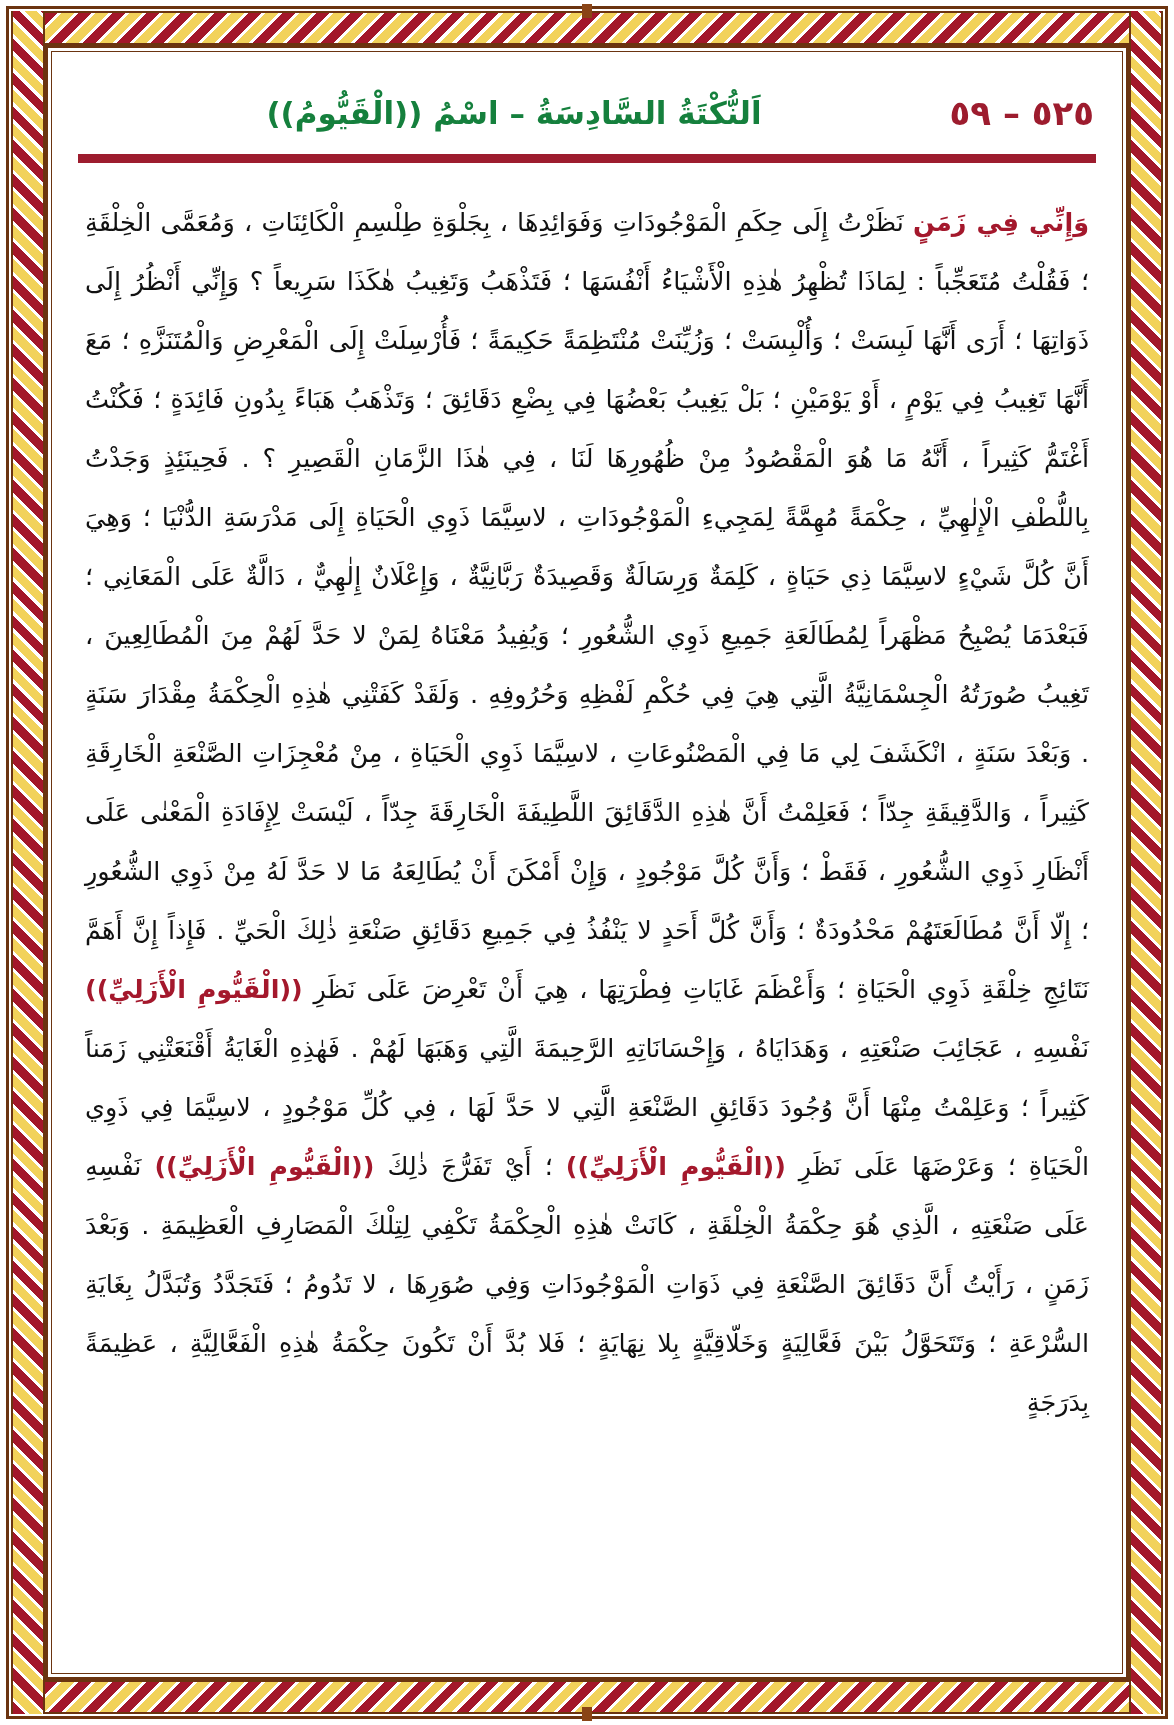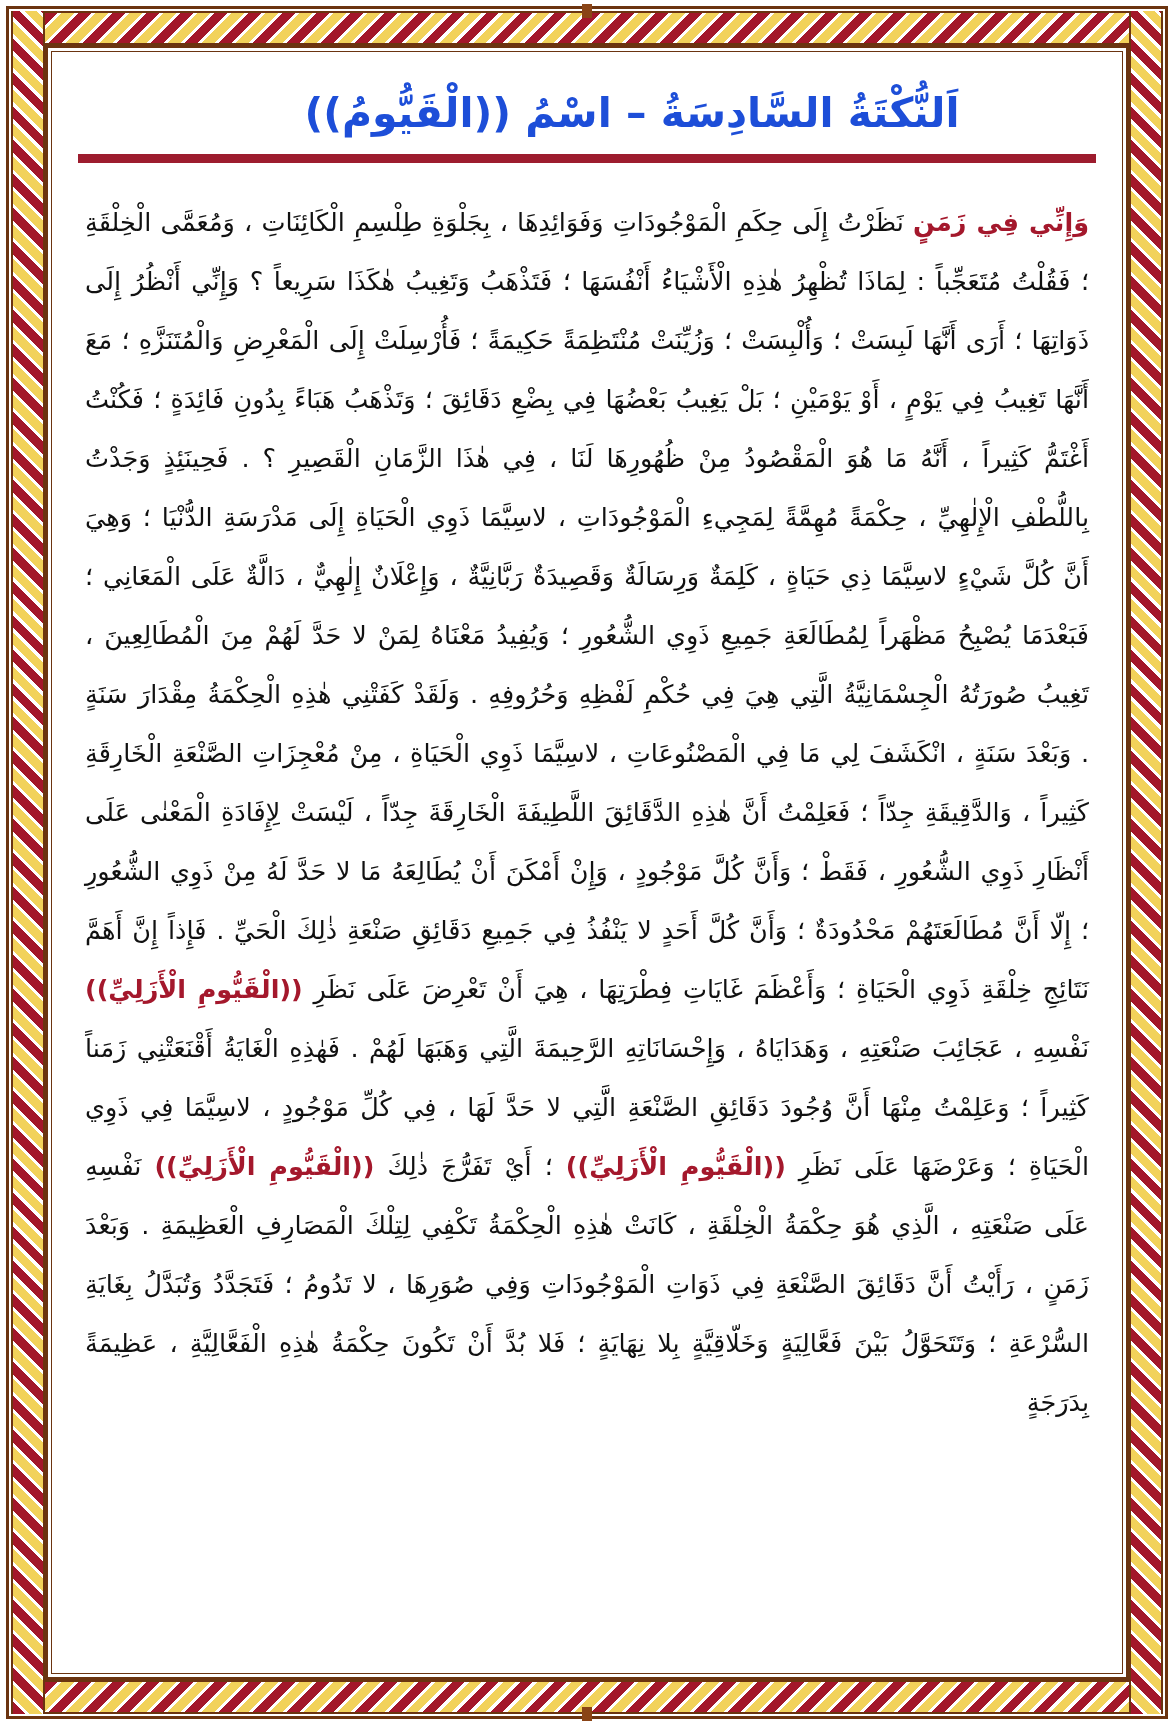--- a/index.html
+++ b/index.html
@@ -111,8 +111,8 @@
   }
   .header-title{
     flex:1;
-    color:#1d4ed8;
-    font-size:41px;
+    color:#15803d;
+    font-size:31px;
     font-weight:bold;
     text-align:center;
     white-space:nowrap;

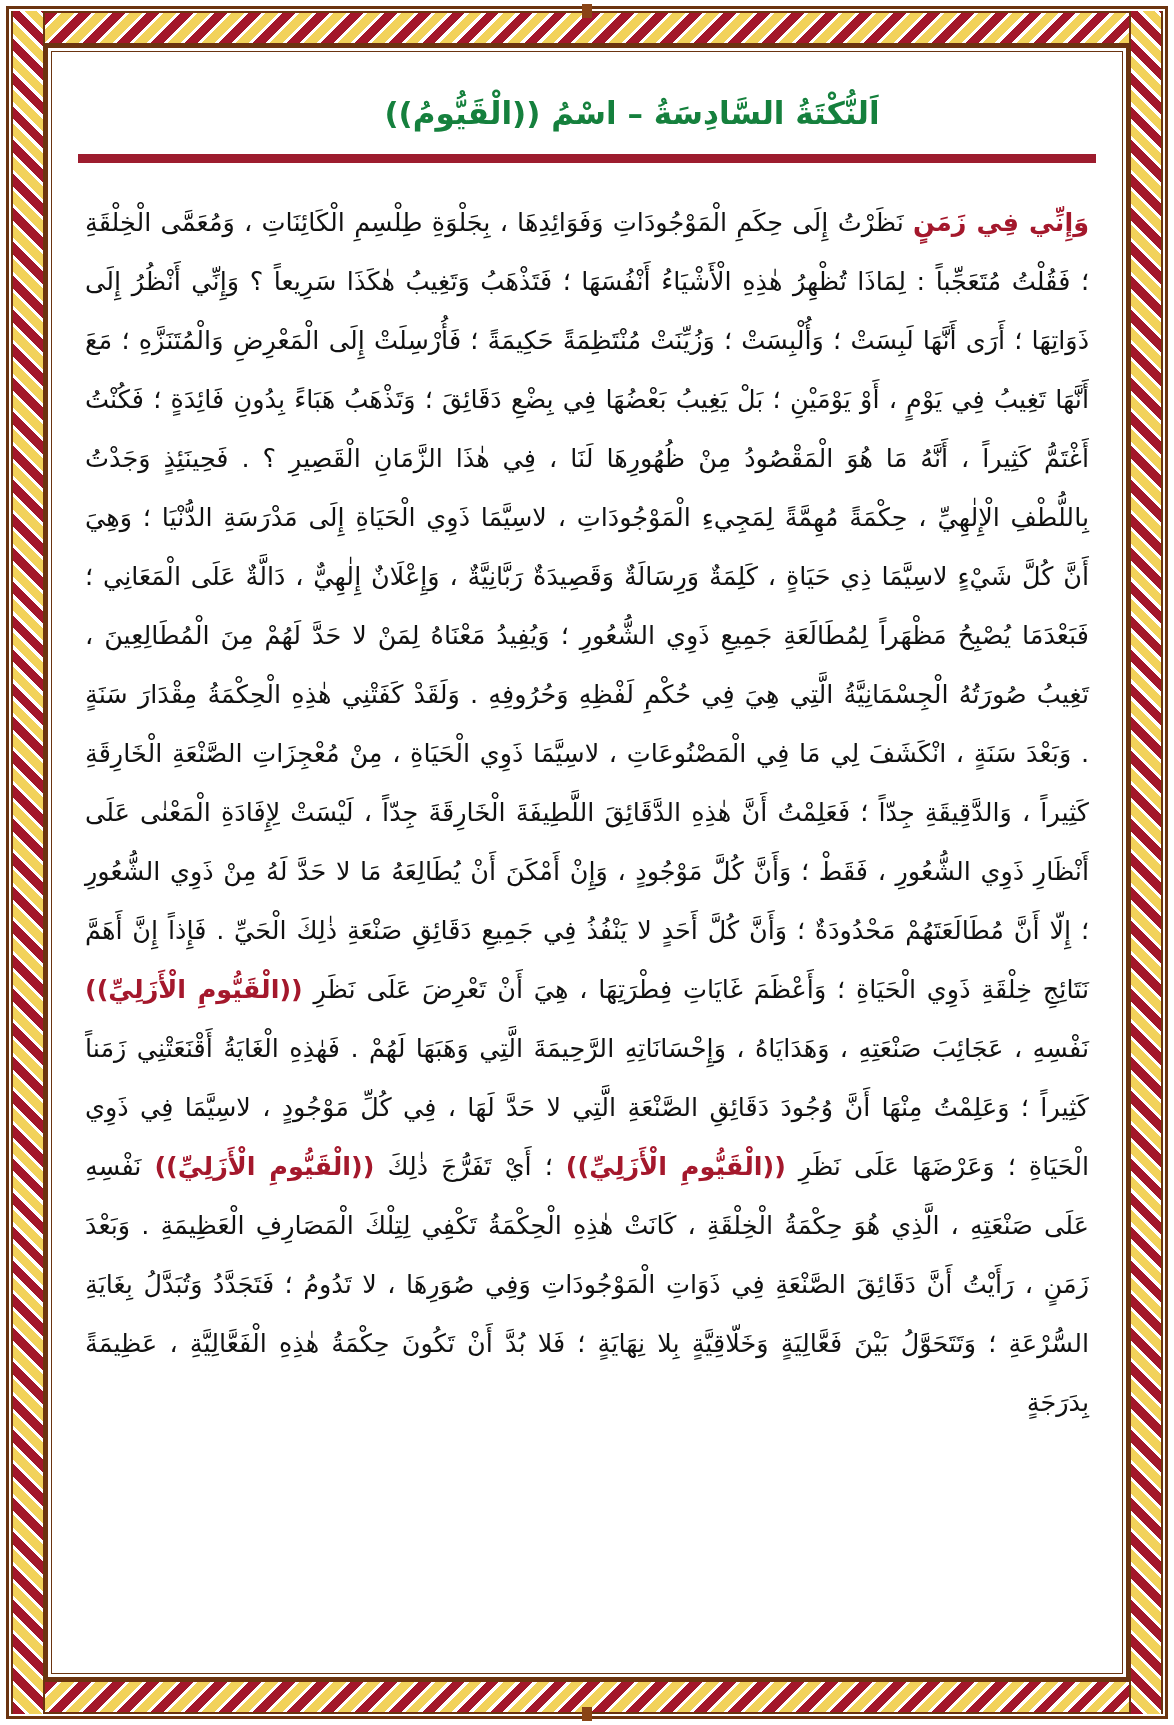--- a/index.html
+++ b/index.html
@@ -161,6 +161,7 @@
   <div class="content">
 
     <div class="header">
+      <div class="page-no">٥٢٥ – ٥٩</div>
       <div class="header-title">اَلنُّكْتَةُ السَّادِسَةُ – اسْمُ ((الْقَيُّومُ))</div>
     </div>
 

